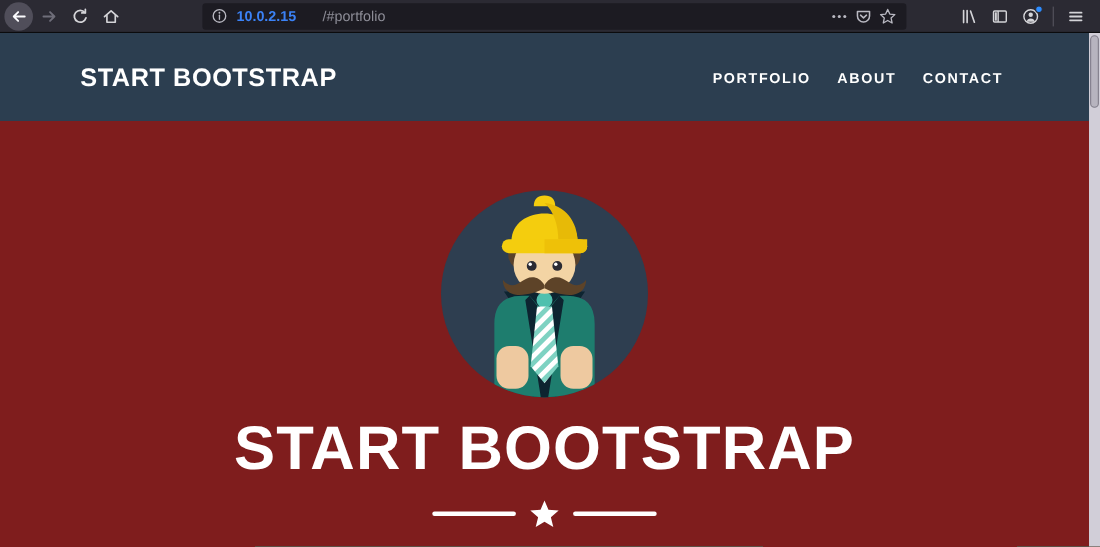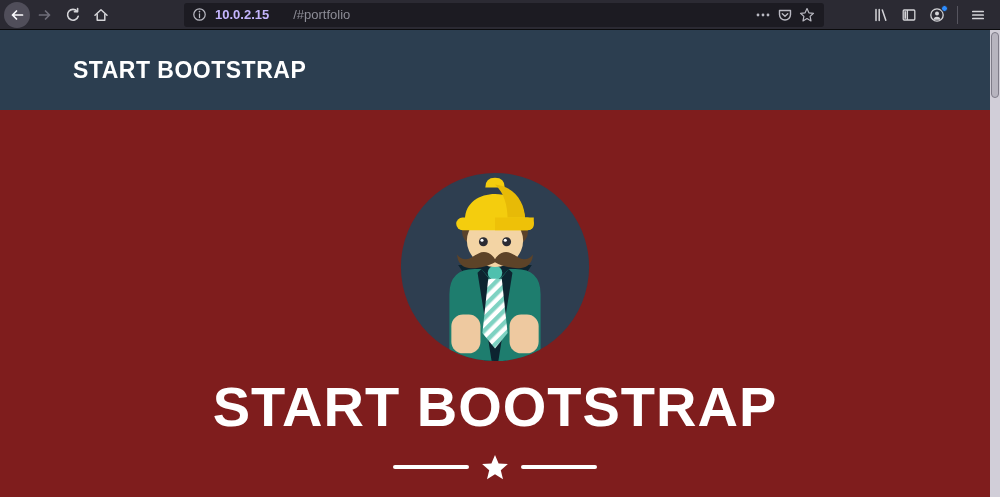--- a/index.html
+++ b/index.html
@@ -35,7 +35,7 @@
     padding: 0 6px 0 8px; color: #a9a9b1;
   }
   .url-text { flex: 1; font-size: 13px; margin-left: 8px; white-space: nowrap; overflow: hidden; }
-  .url-host { color: #c4b5fd; font-weight: 600; }
+  .url-host { color: #3b82f6; font-weight: 600; }
   .url-path { color: #8d8d97; padding-left: 24px; }
   .pa-btn {
     width: 22px; height: 22px; display: flex; align-items: center; justify-content: center;

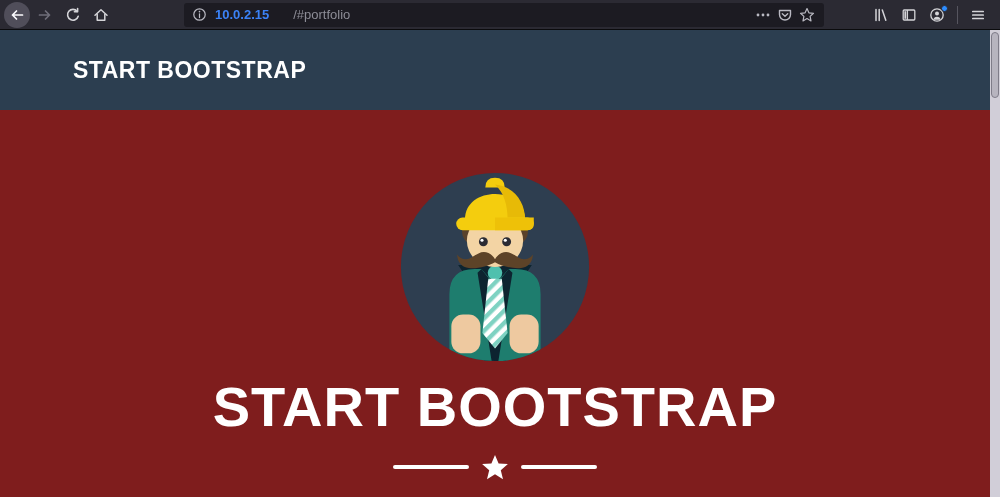--- a/index.html
+++ b/index.html
@@ -207,6 +207,11 @@
 
       <div class="navbar">
         <a class="brand">START BOOTSTRAP</a>
+        <div class="nav-links">
+          <a class="nav-link">PORTFOLIO</a>
+          <a class="nav-link">ABOUT</a>
+          <a class="nav-link">CONTACT</a>
+        </div>
       </div>
 
       <div class="masthead">

